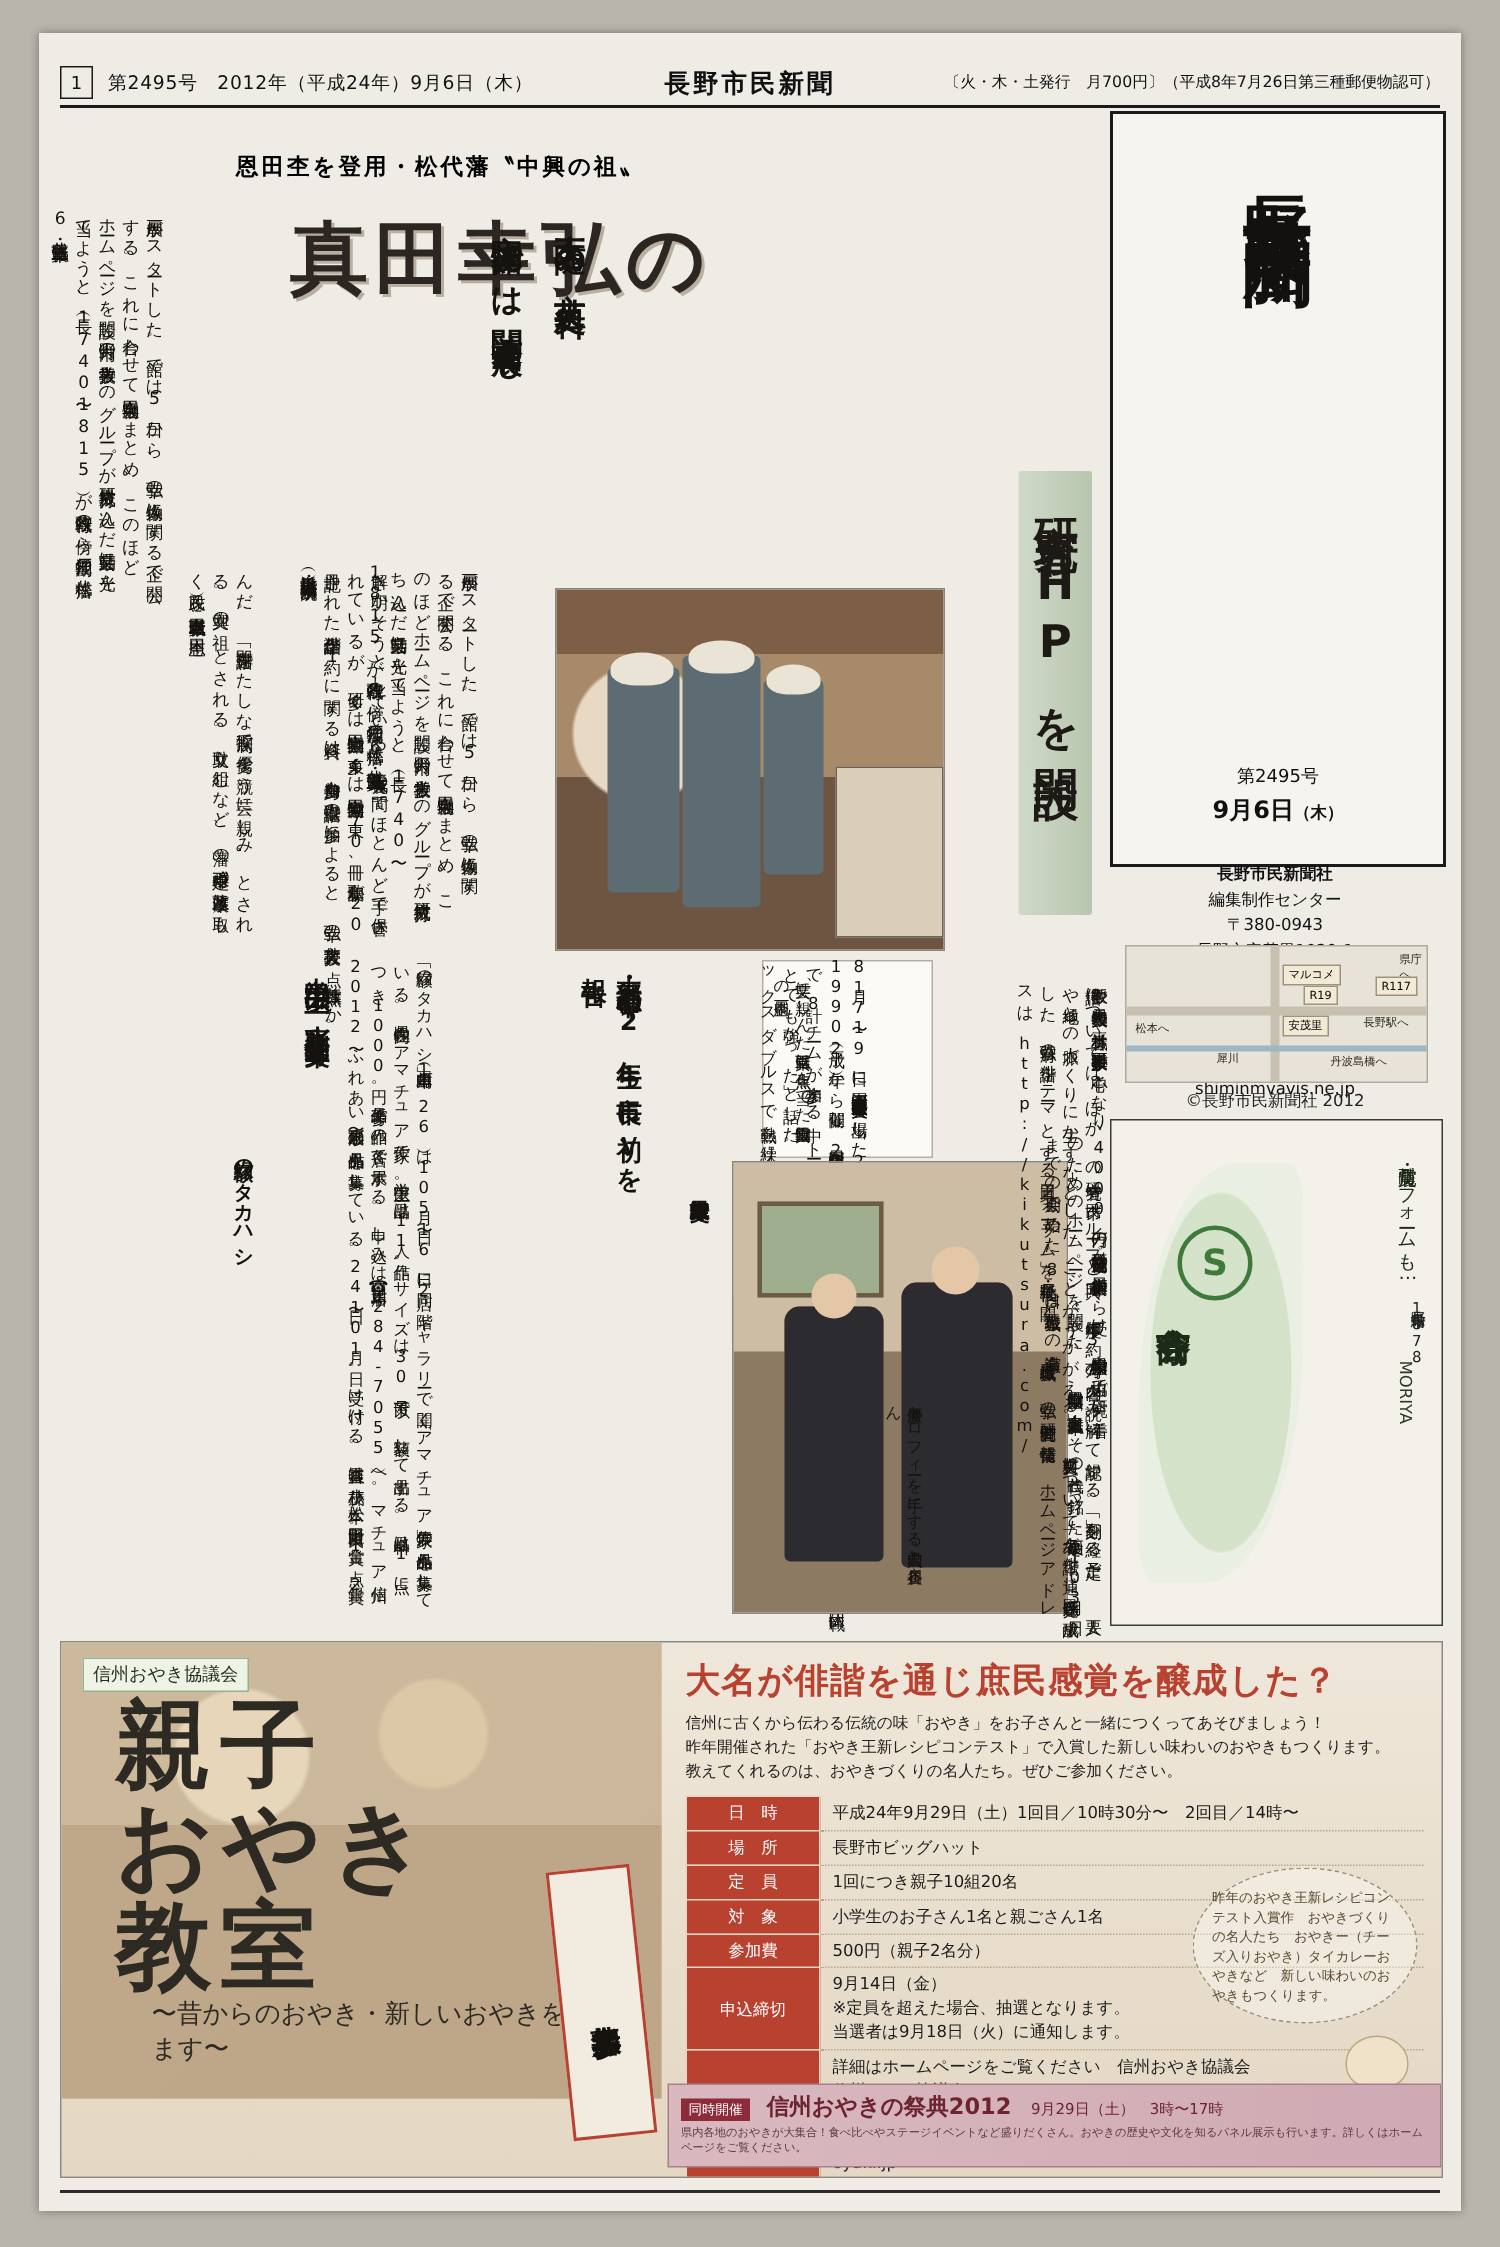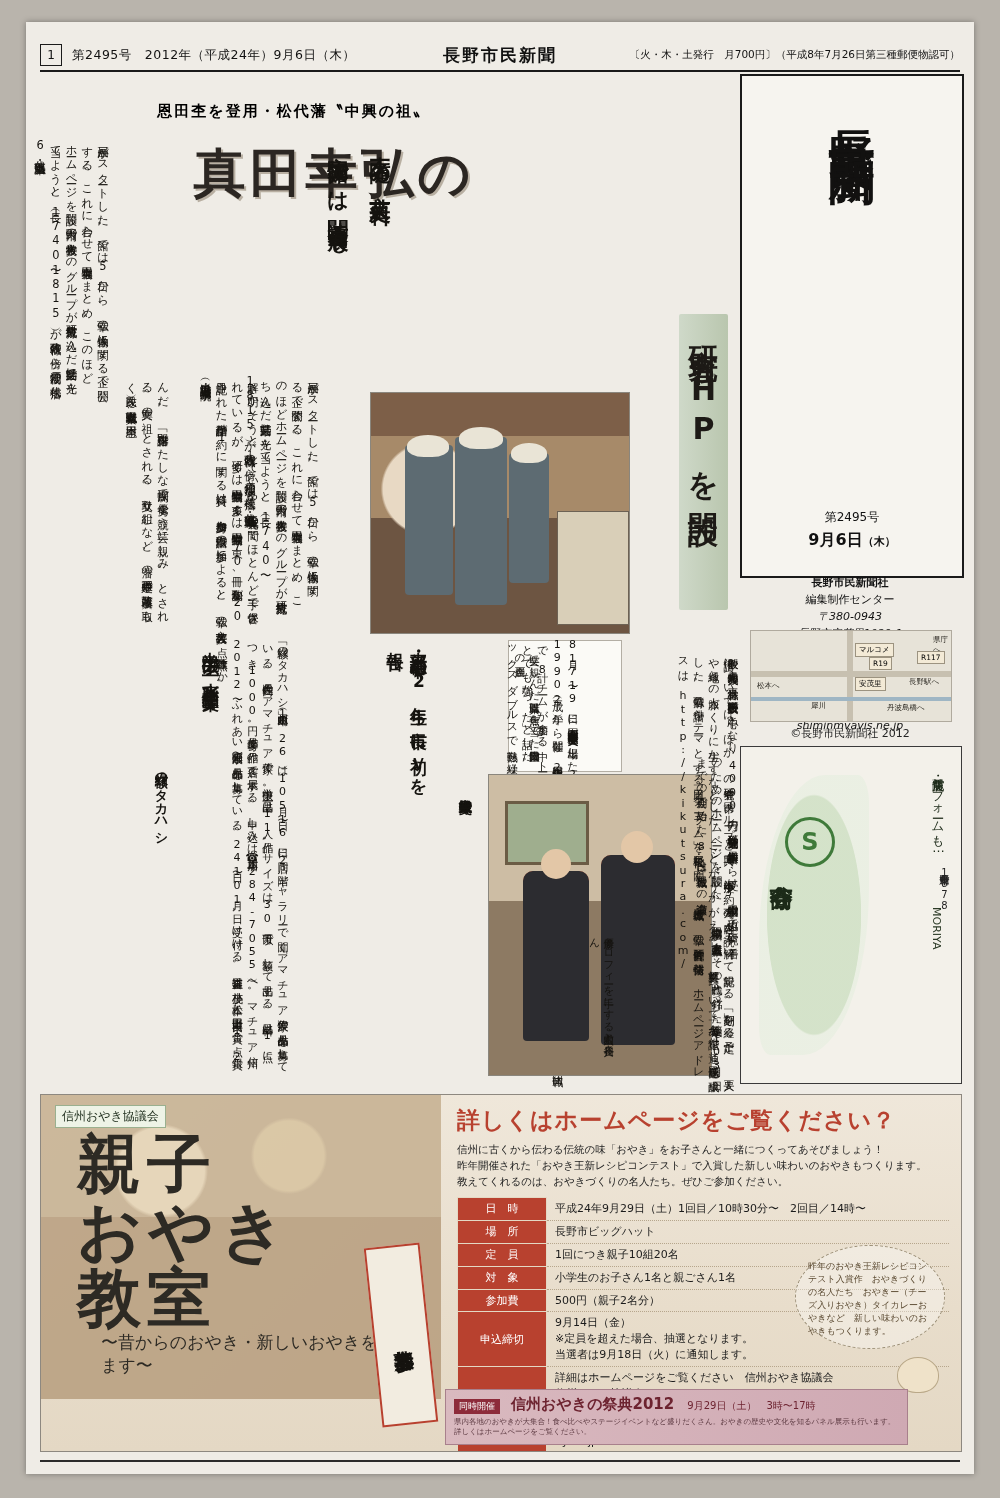--- a/index.html
+++ b/index.html
@@ -128,7 +128,7 @@
     position:absolute;left:0;top:500px;width:220px;font-size:11px;text-align:center;line-height:1.55;color:#111;
   }
   .pubinfo .tel{font-size:15px;font-weight:bold;letter-spacing:.5px;}
-  .pubinfo .ff{font-size:11px;font-style:italic;}
+  .pubinfo .ff{font-size:11px;}
   .minimap{
     position:absolute;left:10px;top:556px;width:200px;height:90px;
     background:#e7e3d8;border:1px solid #b0aa9e;

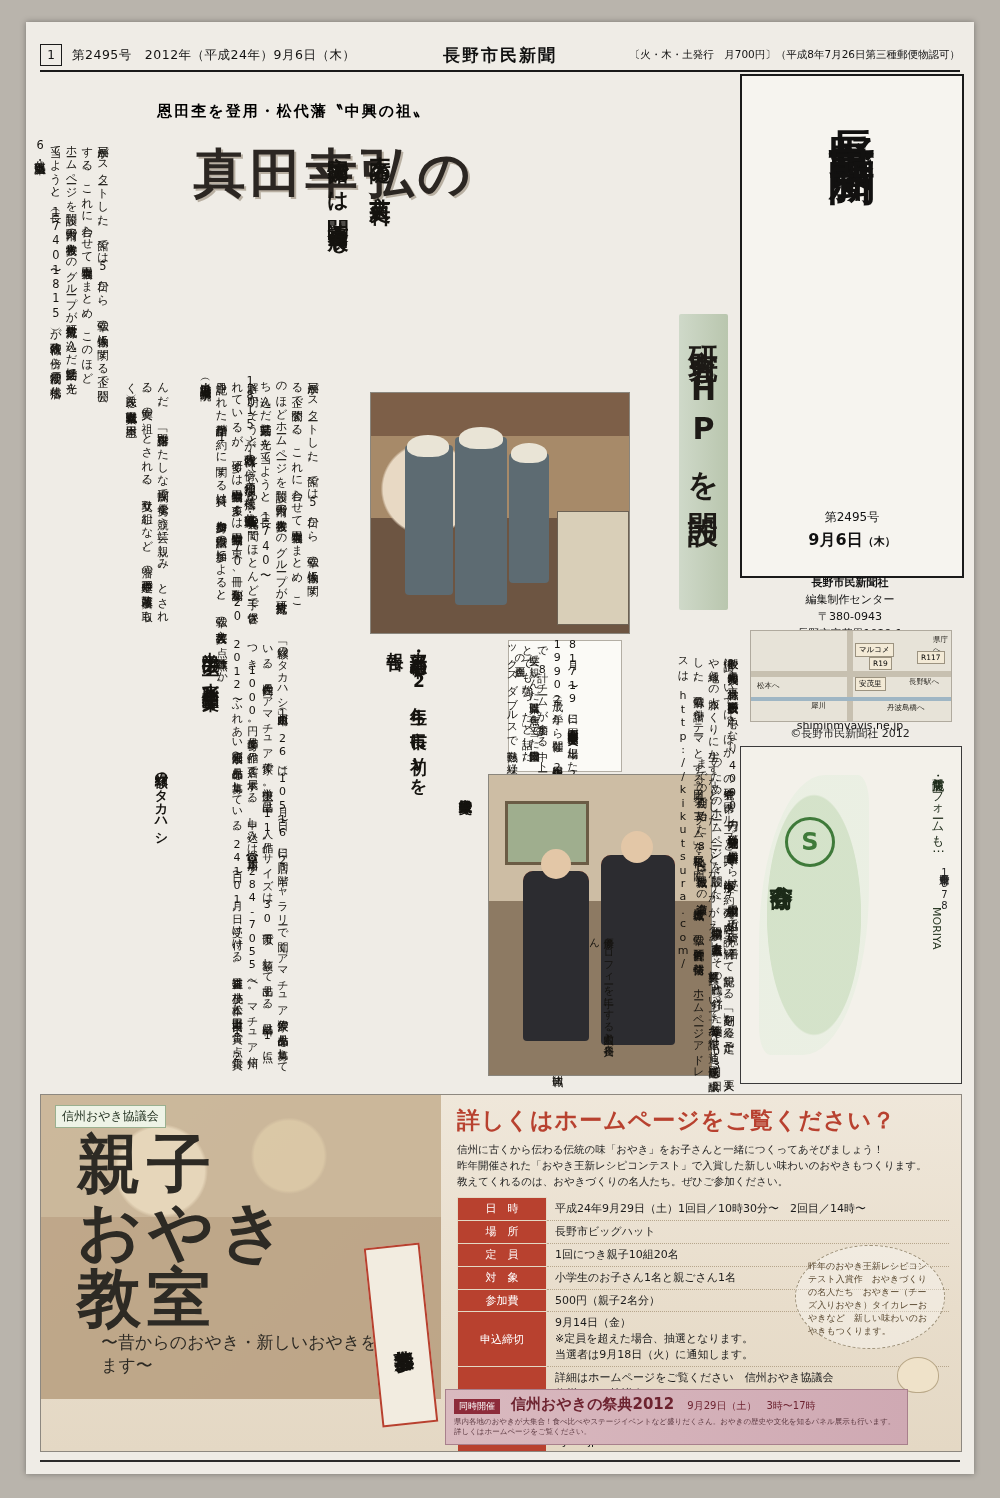--- a/index.html
+++ b/index.html
@@ -360,7 +360,7 @@
     </div>
 
     <div class="ba-right">
-      <div class="ba-title">詳しくはホームページをご覧ください？</div>
+      <div class="ba-title">大名が俳諧を通じ庶民感覚を醸成した？</div>
       <div class="ba-lead" style="white-space:pre-line;">信州に古くから伝わる伝統の味「おやき」をお子さんと一緒につくってあそびましょう！
 昨年開催された「おやき王新レシピコンテスト」で入賞した新しい味わいのおやきもつくります。
 教えてくれるのは、おやきづくりの名人たち。ぜひご参加ください。</div>

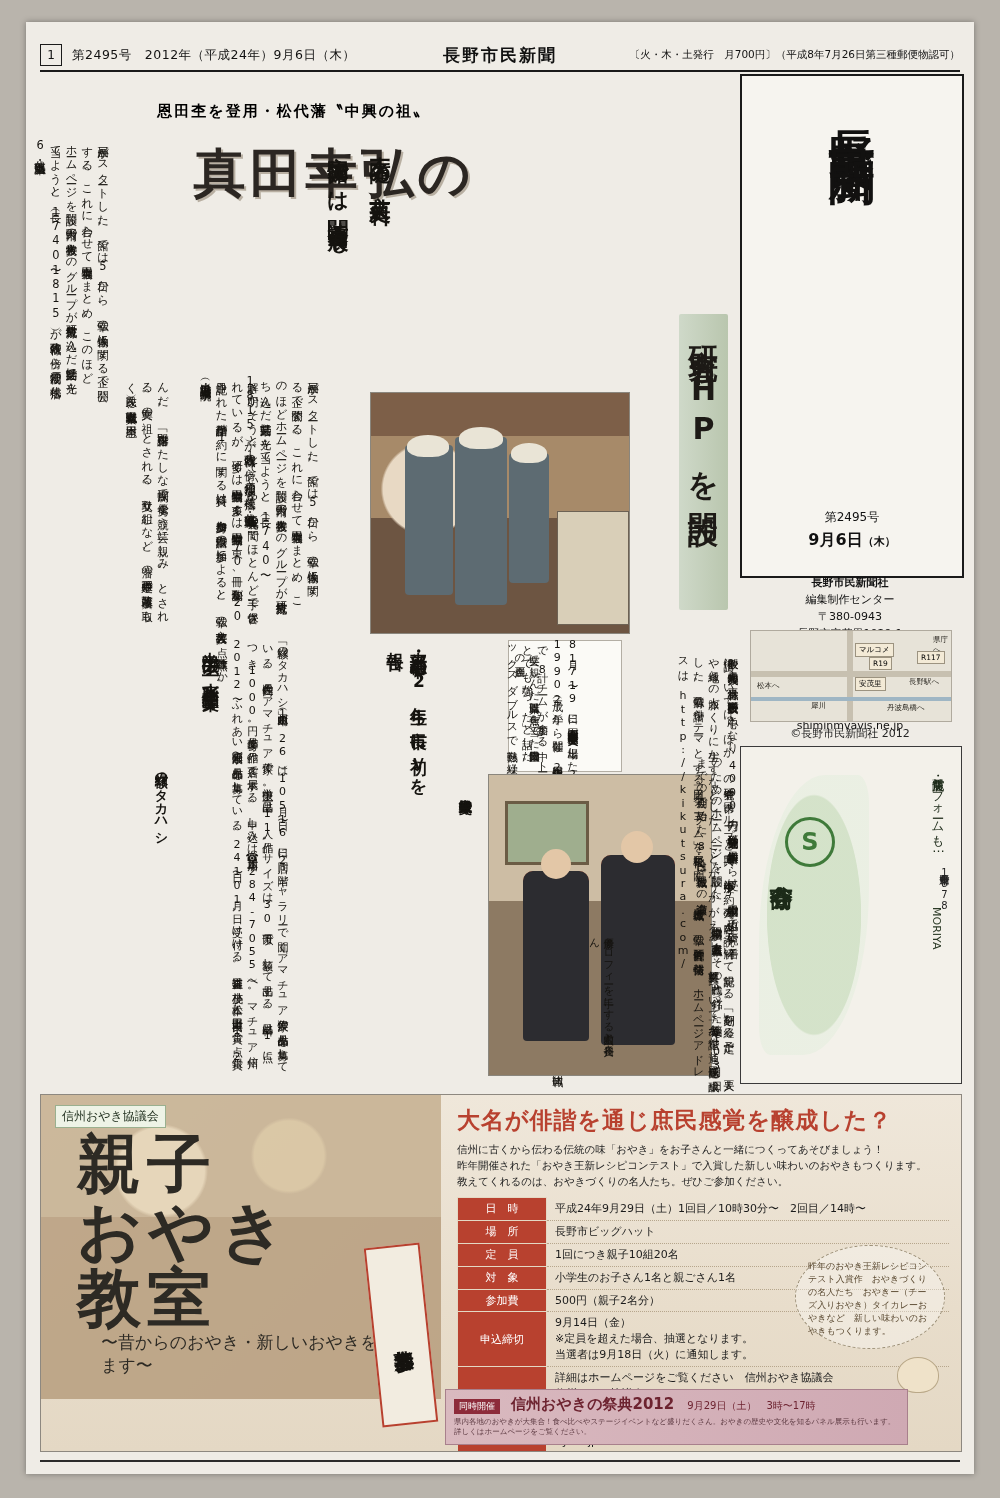--- a/index.html
+++ b/index.html
@@ -193,7 +193,7 @@
   }
   .ba-table td{padding:3px 8px;border-bottom:1px dotted #b6a68c;vertical-align:top;line-height:1.45;}
   .ba-festival{
-    position:absolute;left:404px;bottom:6px;width:463px;height:56px;
+    position:absolute;left:404px;bottom:6px;width:516px;height:56px;
     background:linear-gradient(90deg,#d9b9bf,#cfa9b3);border:1px solid #a8808c;padding:4px 8px;box-sizing:border-box;
   }
   .ba-festival .ttl{font-size:15px;font-weight:bold;color:#6d2330;}

